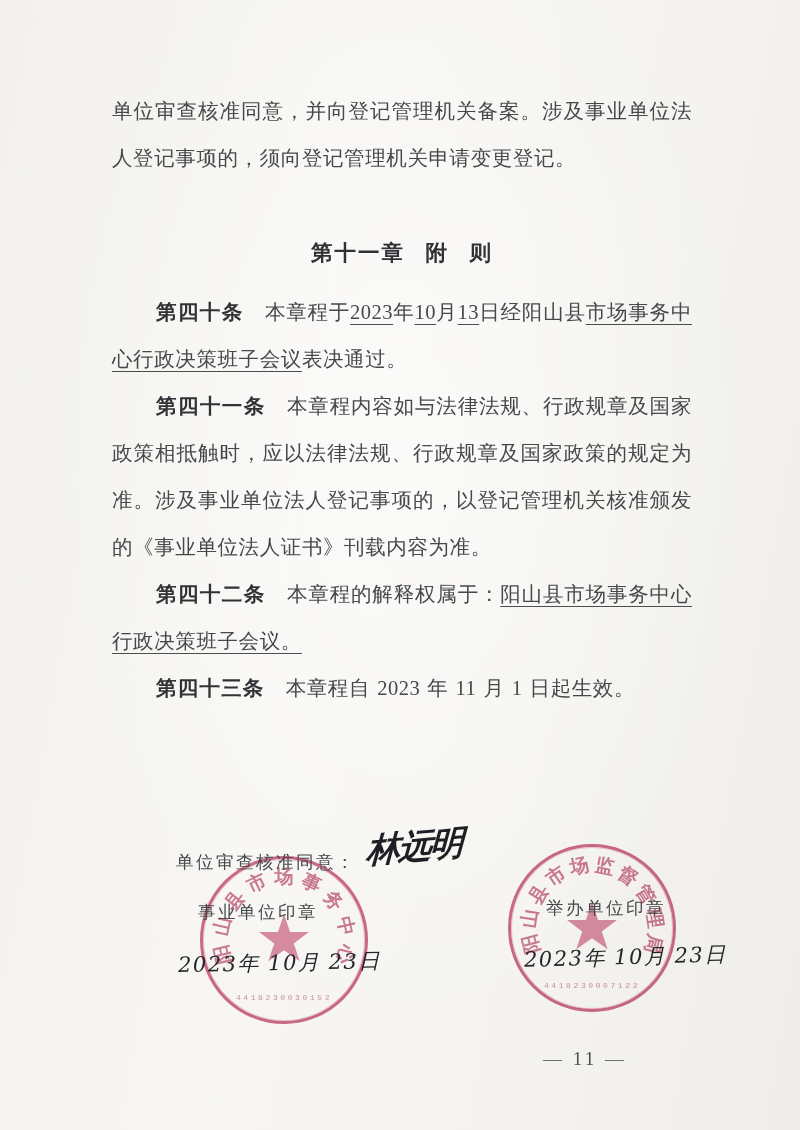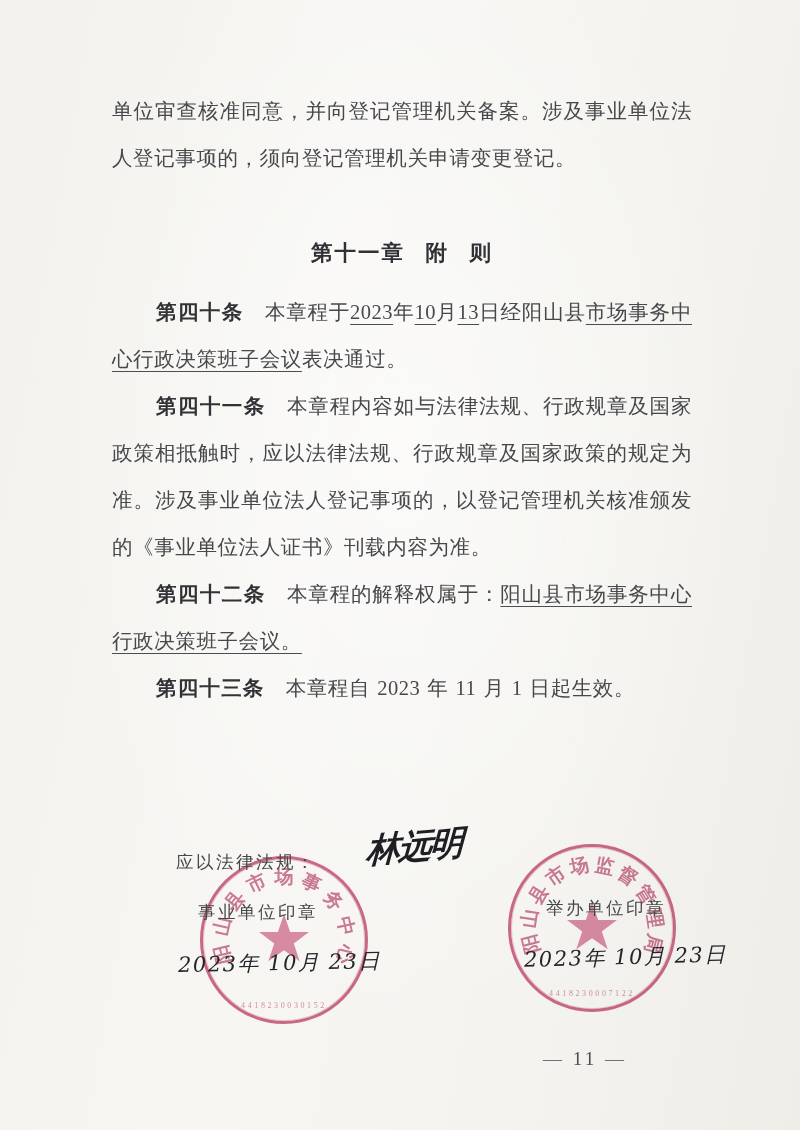--- a/index.html
+++ b/index.html
@@ -270,7 +270,7 @@
     </div>
 
     <div class="sign-block left">
-      <div class="sign-line l1">应以法律法规：</div>
+      <div class="sign-line l1">单位审查核准同意：</div>
       <div class="signature-name">林远明</div>
       <div class="sign-line l2">事业单位印章</div>
       <div class="handwriting hw-date l">2023年 10月 23日</div>

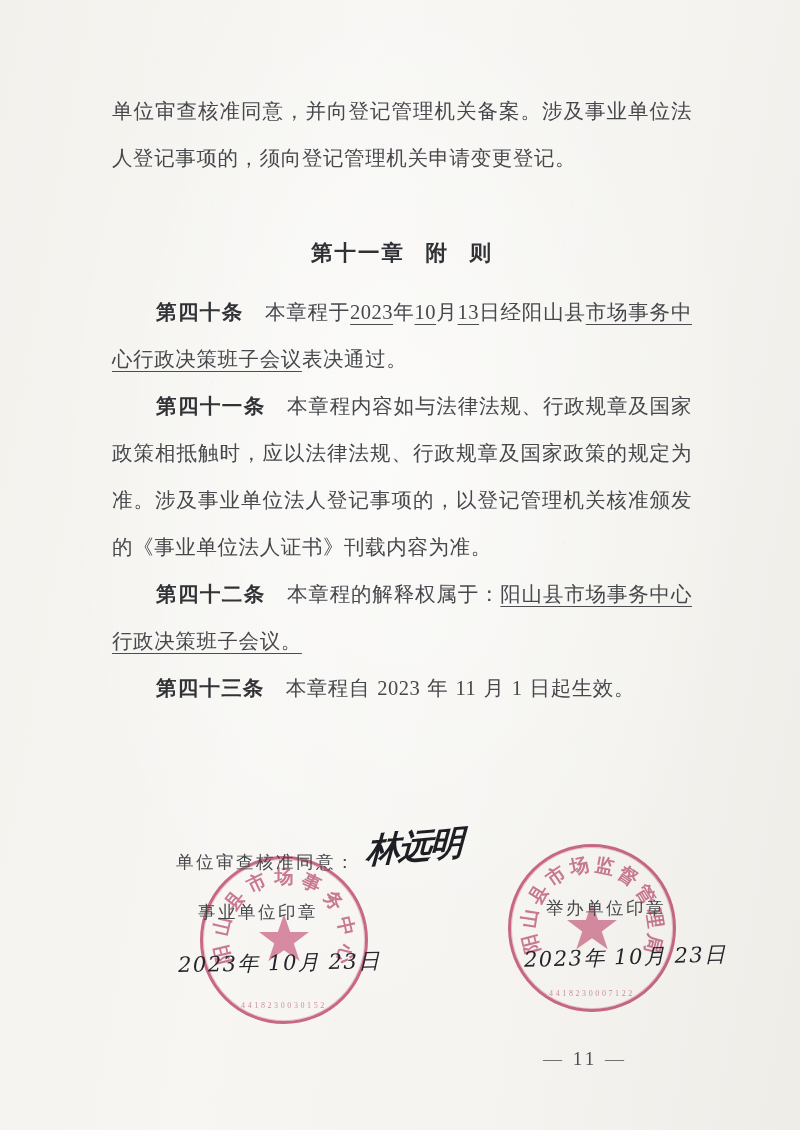--- a/index.html
+++ b/index.html
@@ -183,10 +183,10 @@
   .seal-code {
     position: absolute;
     left: 0;
-    bottom: 14px;
+    bottom: 22px;
     width: 100%;
     text-align: center;
-    font-family: Liberation Serif, serif;
+    font-family: Liberation Mono, monospace;
     font-size: 8px;
     letter-spacing: 2.6px;
     color: #bf5a7c;

